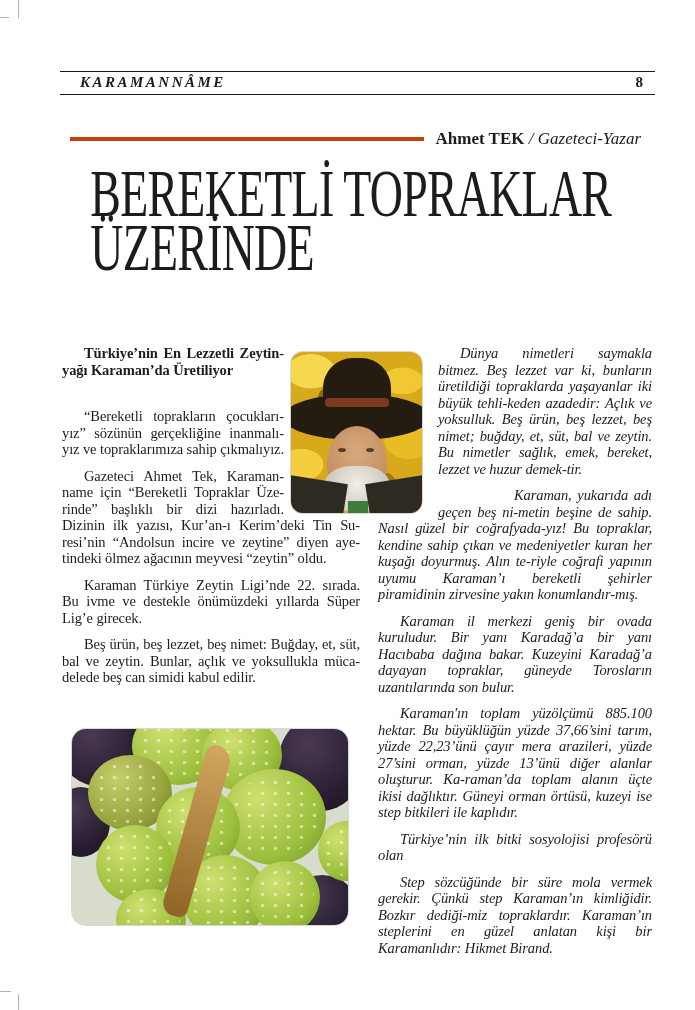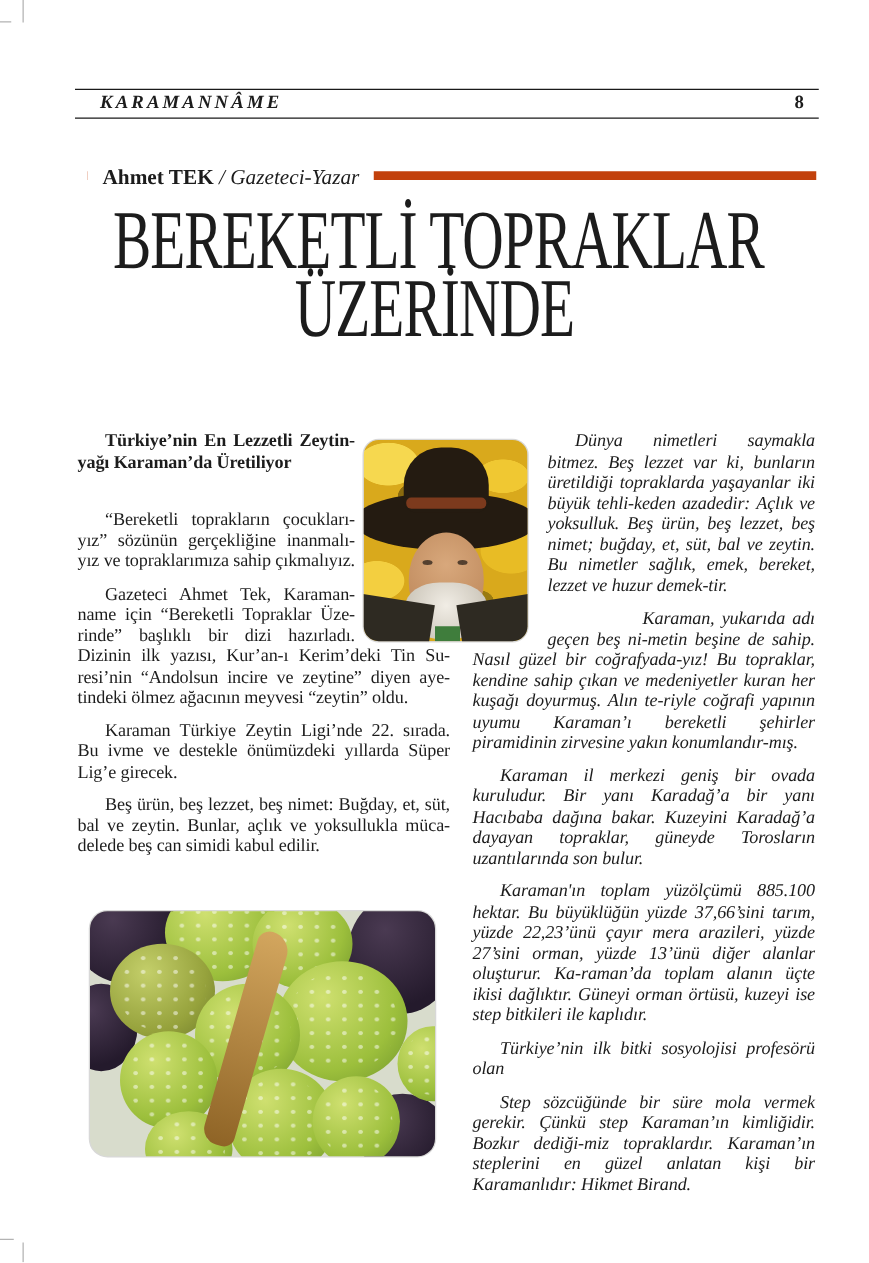--- a/index.html
+++ b/index.html
@@ -22,7 +22,7 @@
   .pagenum{position:absolute;right:52px;top:74px;font-size:15px;font-weight:bold;}
 
   
-  .byline{position:absolute;left:70px;right:42px;top:137px;border-top:7px solid #c2410c;text-align:left;}
+  .byline{position:absolute;left:70px;right:42px;top:137px;border-top:4px solid #c2410c;text-align:right;}
   .byline .byline-inner{position:relative;top:-12px;background:#ffffff;padding:0 12px;
         font-size:17px;white-space:nowrap;}
   .byline .author{font-weight:bold;}

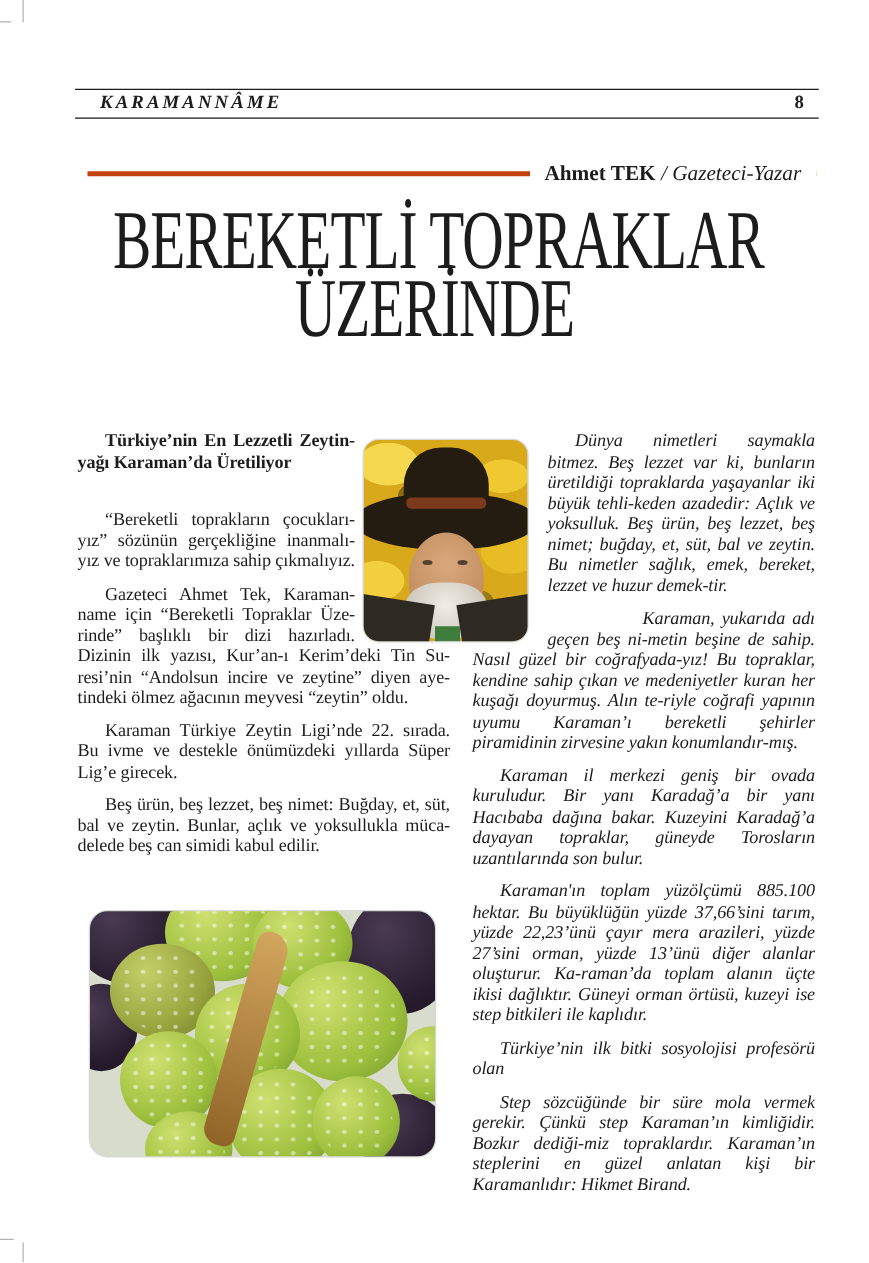--- a/index.html
+++ b/index.html
@@ -29,7 +29,7 @@
   .byline .role{font-style:italic;}
 
   
-  .title{position:absolute;left:0;right:0;top:166px;text-align:center;}
+  .title{position:absolute;left:0;right:0;top:166px;text-align:left;}
   .title .tline{font-size:62px;line-height:54px;letter-spacing:-1px;
         transform:scale(0.74,1.08);transform-origin:50% 50%;white-space:nowrap;}
 

